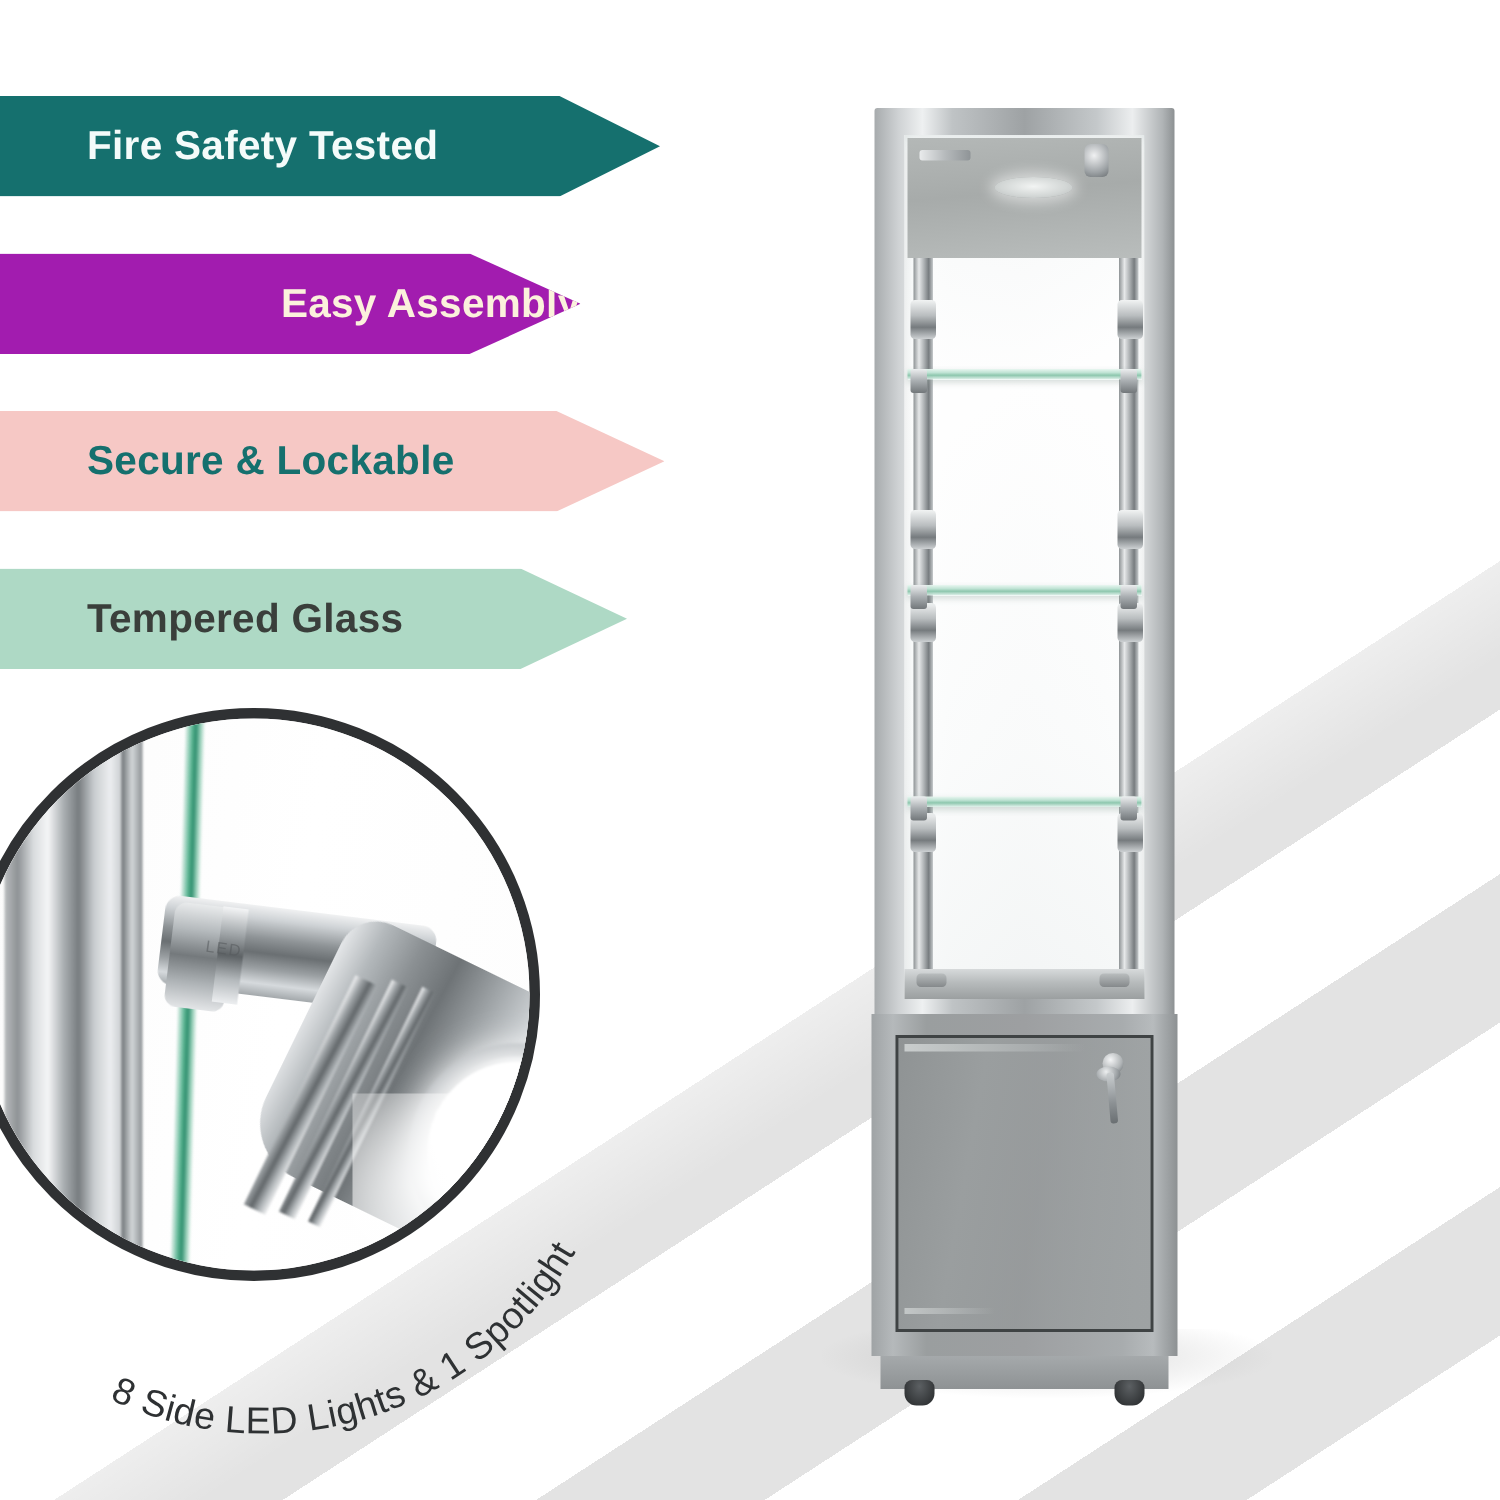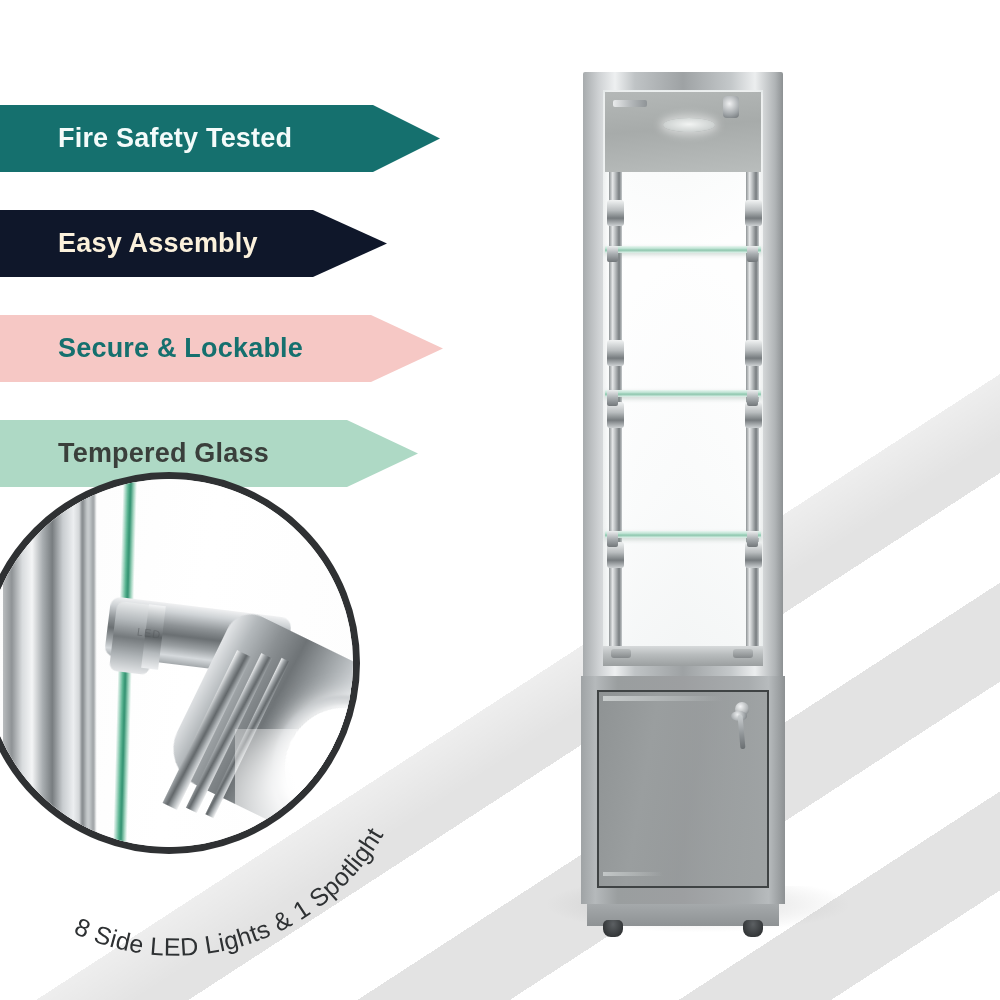--- a/index.html
+++ b/index.html
@@ -52,7 +52,7 @@
     white-space:nowrap;
     line-height:1;
   }
-  .b1 { width:440px; clip-path: polygon(0 0, 373px 0, 440px 50%, 373px 100%, 0 100%); margin-top: 41px; }
+  .b1 { width:440px; clip-path: polygon(0 0, 373px 0, 440px 50%, 373px 100%, 0 100%); }
   .b2 { width:387px; clip-path: polygon(0 0, 313px 0, 387px 50%, 313px 100%, 0 100%); }
   .b3 { width:443px; clip-path: polygon(0 0, 371px 0, 443px 50%, 371px 100%, 0 100%); text-align: right; }
   .b4 { width:418px; clip-path: polygon(0 0, 347px 0, 418px 50%, 347px 100%, 0 100%); }

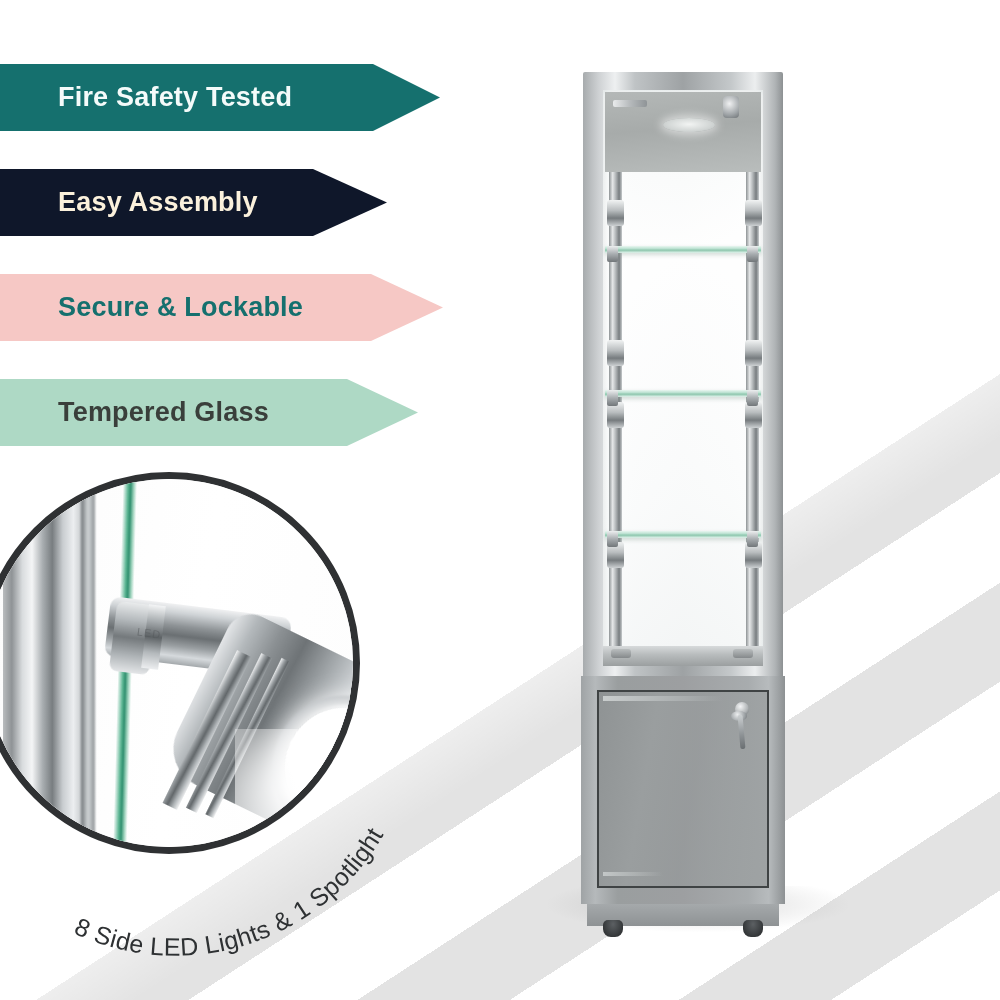--- a/index.html
+++ b/index.html
@@ -330,7 +330,7 @@
     <span class="banner-label" style="color:#f4fbfa;">Fire Safety Tested</span>
   </div>
 
-  <div class="banner b2" style="background:#0f172a;">
+  <div class="banner b2" style="background:#a21caf;justify-content:flex-end;">
     <span class="banner-label" style="color:#fbf1dc;">Easy Assembly</span>
   </div>
 

